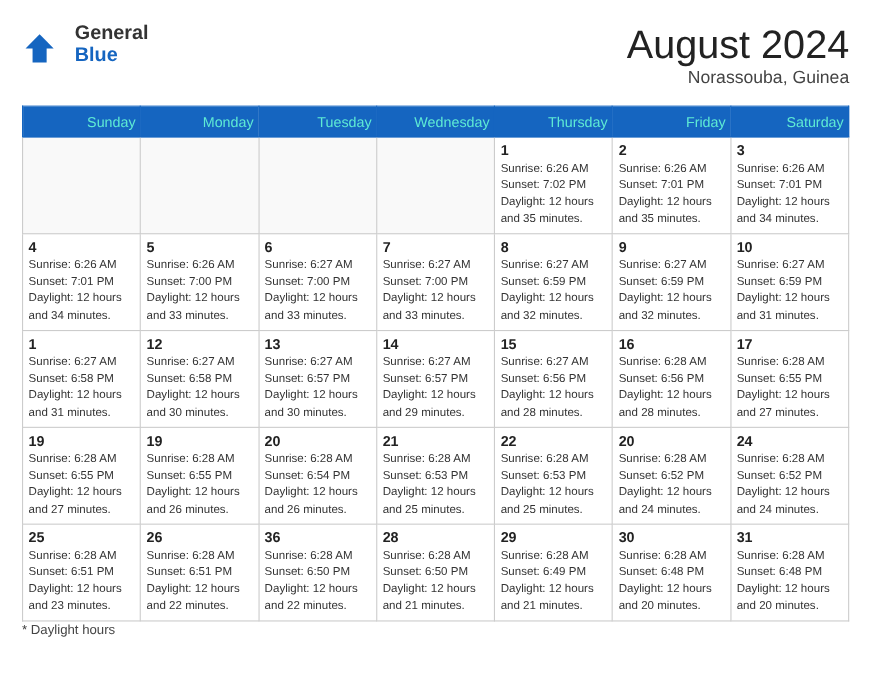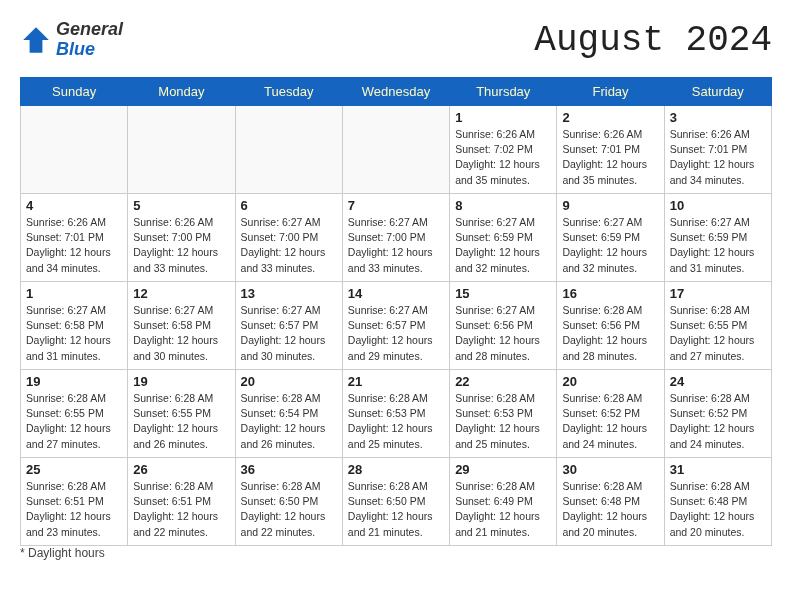--- a/index.html
+++ b/index.html
@@ -18,9 +18,8 @@
     }
     .logo {
       display: flex;
-      align-items: center;
-      gap: 4px;
-      font-style: italic;
+      align-items: flex-end;
+      gap: 16px;
     }
     .logo-text {
       font-size: 18px;

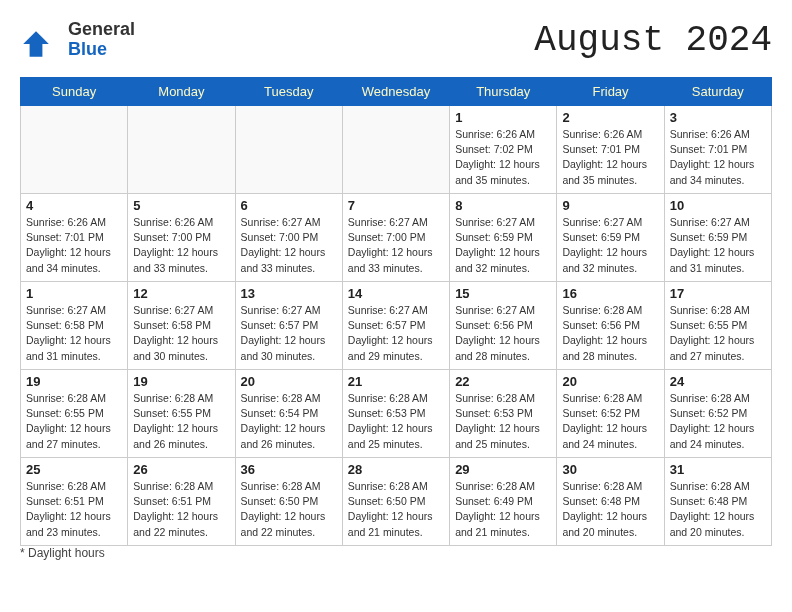--- a/index.html
+++ b/index.html
@@ -34,7 +34,6 @@
     }
     .title-block {
       text-align: right;
-      font-family: Liberation Mono, monospace;
     }
     .month-year {
       font-size: 36px;

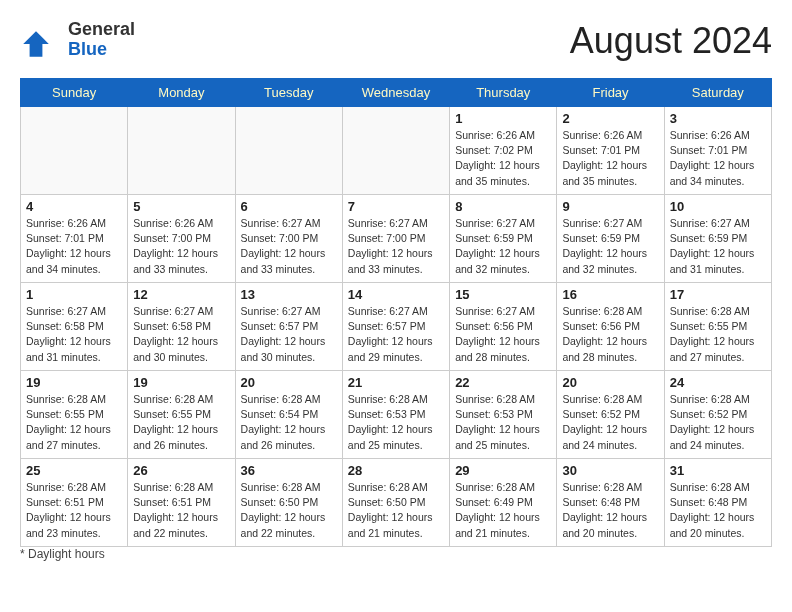--- a/index.html
+++ b/index.html
@@ -104,6 +104,7 @@
   </div>
   <div class="title-block">
     <div class="month-year">August 2024</div>
+    <div class="location">Norassouba, Guinea</div>
   </div>
 </div>
 

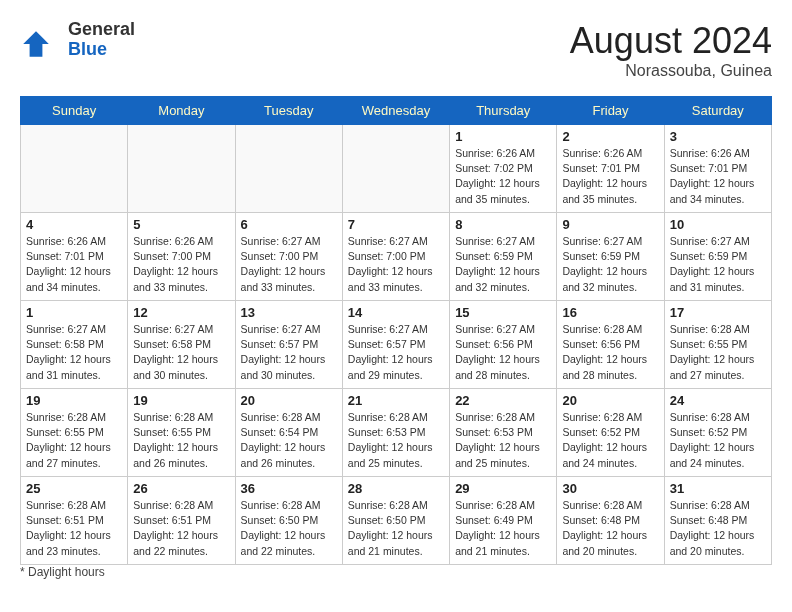--- a/index.html
+++ b/index.html
@@ -51,9 +51,9 @@
     }
     .calendar th {
       background: #1565c0;
-      color: #fef9c3;
+      color: #5eead4;
       padding: 6px 4px;
-      text-align: center;
+      text-align: right;
       font-size: 13px;
       font-weight: normal;
       border: 1px solid #1565c0;

